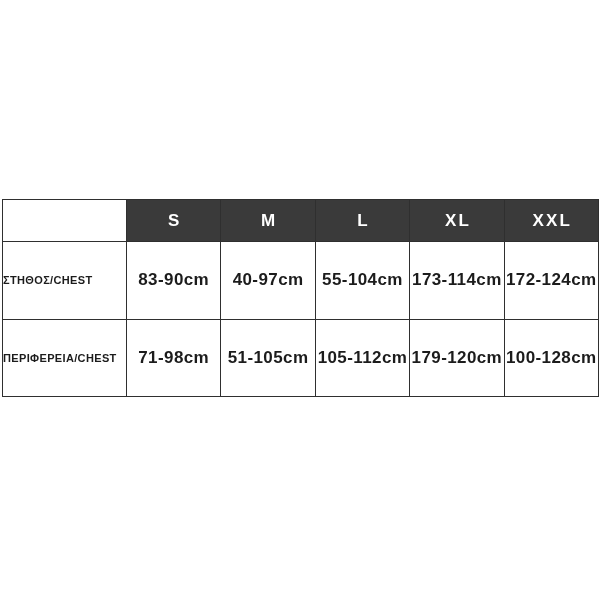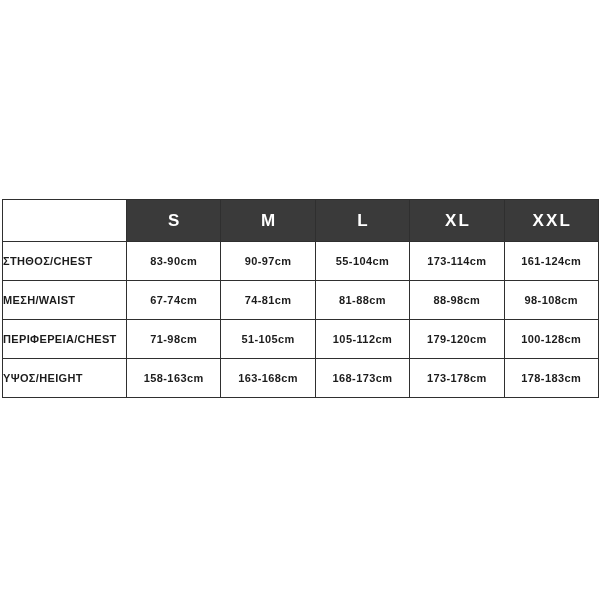--- a/index.html
+++ b/index.html
@@ -76,7 +76,7 @@
   td.measure-cell {
     background: #ffffff;
     color: #1c1c1c;
-    font-size: 11px;
+    font-size: 17px;
     font-weight: bold;
     text-align: center;
     vertical-align: middle;

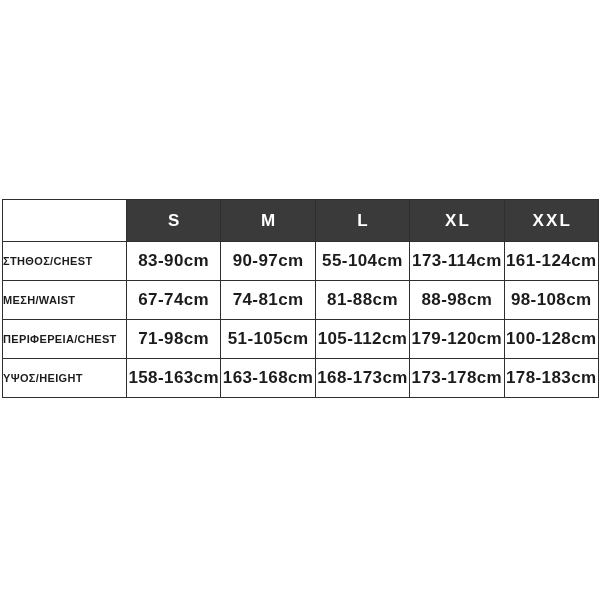--- a/index.html
+++ b/index.html
@@ -111,7 +111,7 @@
       <tr class="data-row">
         <td class="row-label">ΣΤΗΘΟΣ/CHEST</td>
         <td class="measure-cell">83-90cm</td>
-        <td class="measure-cell">90-97cm</td>
+        <td class="measure-cell">40-97cm</td>
         <td class="measure-cell">55-104cm</td>
         <td class="measure-cell">173-114cm</td>
         <td class="measure-cell">161-124cm</td>

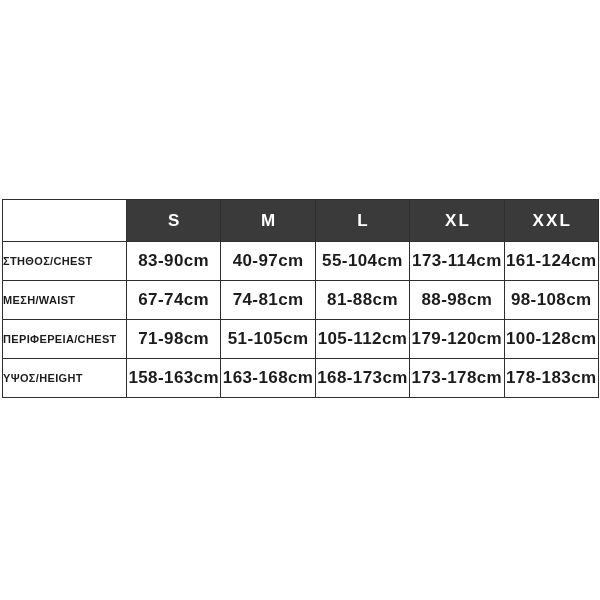--- a/index.html
+++ b/index.html
@@ -114,7 +114,7 @@
         <td class="measure-cell">40-97cm</td>
         <td class="measure-cell">55-104cm</td>
         <td class="measure-cell">173-114cm</td>
-        <td class="measure-cell">161-124cm</td>
+        <td class="measure-cell">172-124cm</td>
       </tr>
       <tr class="data-row">
         <td class="row-label">ΜΕΣΗ/WAIST</td>

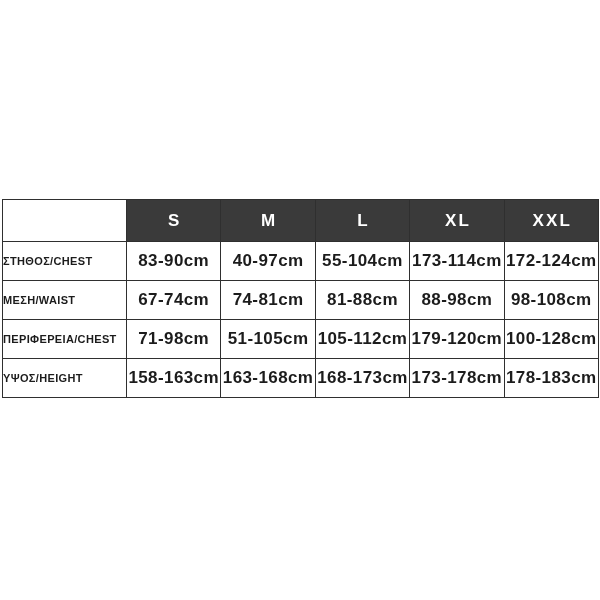--- a/index.html
+++ b/index.html
@@ -117,14 +117,6 @@
         <td class="measure-cell">172-124cm</td>
       </tr>
       <tr class="data-row">
-        <td class="row-label">ΜΕΣΗ/WAIST</td>
-        <td class="measure-cell">67-74cm</td>
-        <td class="measure-cell">74-81cm</td>
-        <td class="measure-cell">81-88cm</td>
-        <td class="measure-cell">88-98cm</td>
-        <td class="measure-cell">98-108cm</td>
-      </tr>
-      <tr class="data-row">
         <td class="row-label">ΠΕΡΙΦΕΡΕΙΑ/CHEST</td>
         <td class="measure-cell">71-98cm</td>
         <td class="measure-cell">51-105cm</td>

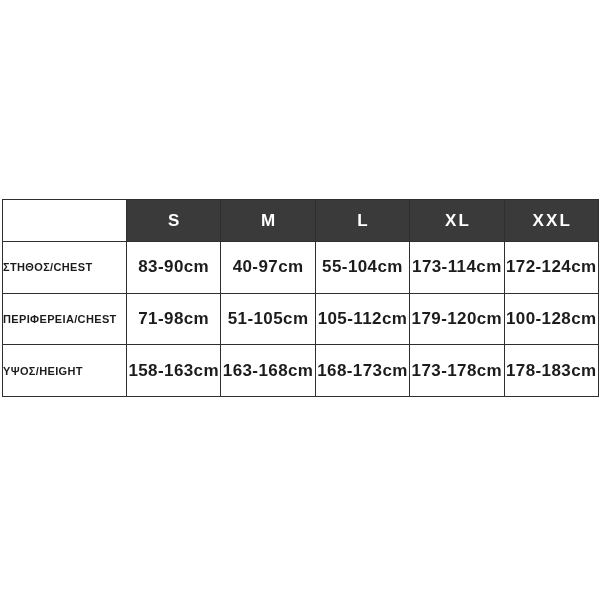--- a/index.html
+++ b/index.html
@@ -124,14 +124,6 @@
         <td class="measure-cell">179-120cm</td>
         <td class="measure-cell">100-128cm</td>
       </tr>
-      <tr class="data-row">
-        <td class="row-label">ΥΨΟΣ/HEIGHT</td>
-        <td class="measure-cell">158-163cm</td>
-        <td class="measure-cell">163-168cm</td>
-        <td class="measure-cell">168-173cm</td>
-        <td class="measure-cell">173-178cm</td>
-        <td class="measure-cell">178-183cm</td>
-      </tr>
     </tbody>
   </table>
 </div>

